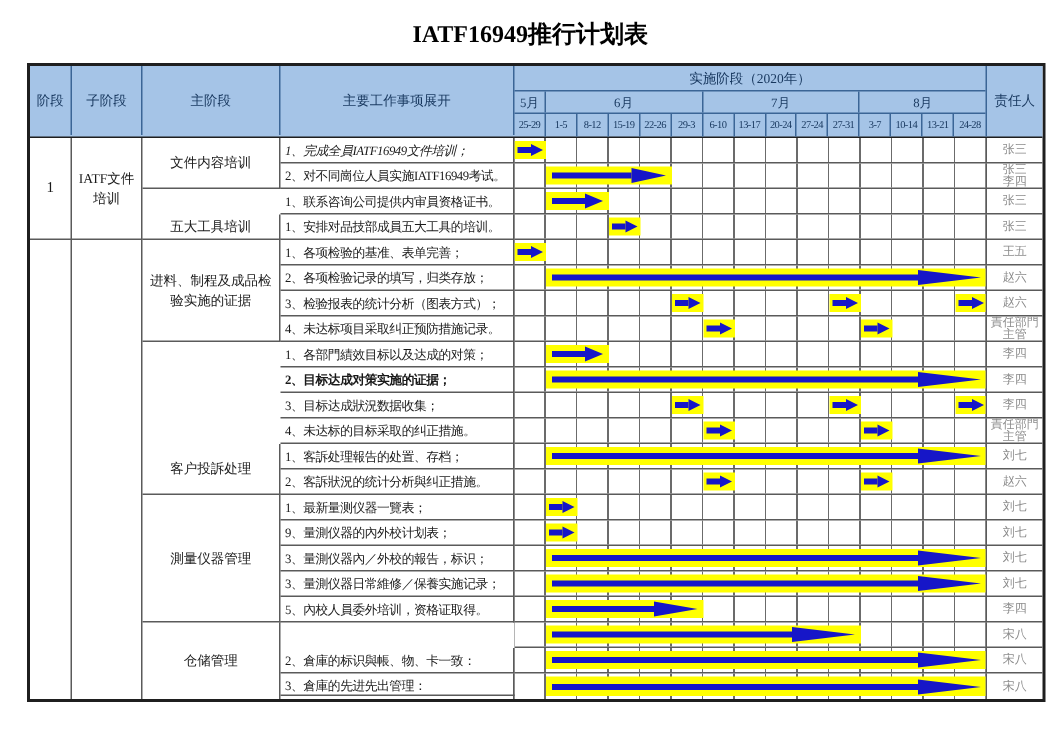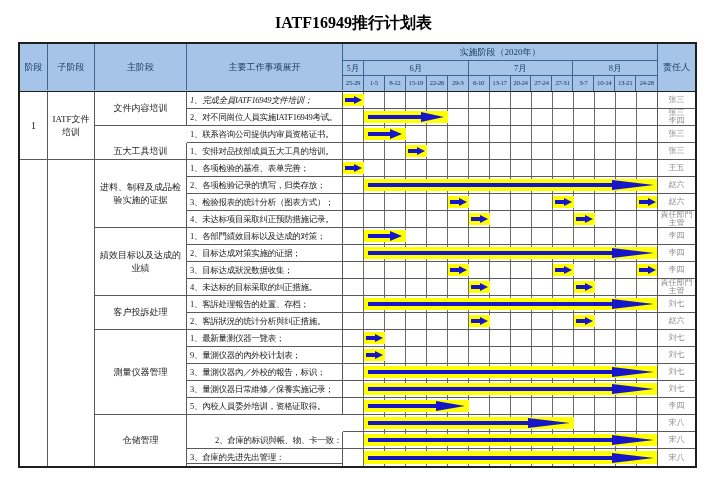--- a/index.html
+++ b/index.html
@@ -100,7 +100,6 @@
         <div class="cell merged" style="grid-area: 1 / 3 / span 2;">文件内容培训</div>
         <div class="cell merged" style="grid-area: 5 / 3 / span 4;">进料、制程及成品检验实施的证据</div>
         <div class="cell merged" style="grid-area: 4 / 3 / span 1;">五大工具培训</div>
-        <div class="cell merged" style="grid-area: 9 / 3 / span 4;">績效目标以及达成的业績</div>
         <div class="cell merged" style="grid-area: 13 / 3 / span 2;">客户投訴处理</div>
         <div class="cell merged" style="grid-area: 15 / 3 / span 5;">測量仪器管理</div>
         <div class="cell merged last-row" style="grid-area: 20 / 3 / span 3;">仓储管理</div>

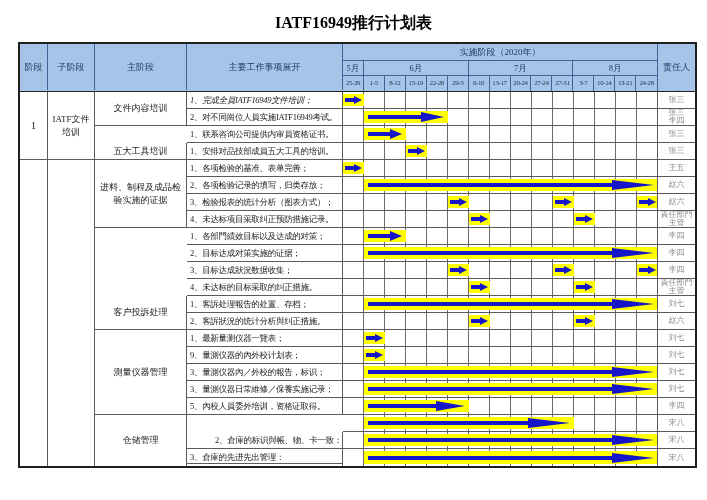--- a/index.html
+++ b/index.html
@@ -201,7 +201,7 @@
           </div>
         </div>
         <div class="cell owner-c" style="grid-area: 9 / 6 / span 1;">李四</div>
-        <div class="cell task-c" style="grid-area: 10 / 4 / span 1;">2、目标达成对策实施的证据；</div>
+        <div class="cell task-c" style="grid-area: 10 / 4 / span 1; font-weight: bold;">2、目标达成对策实施的证据；</div>
         <div class="cell tl-c" style="grid-area: 10 / 5 / span 1;">
           <div class="bar" style="left: 21px; width: 294px; background: rgb(255, 255, 0);"></div>
           <div class="arrow" style="left: 25px; width: 286px;">

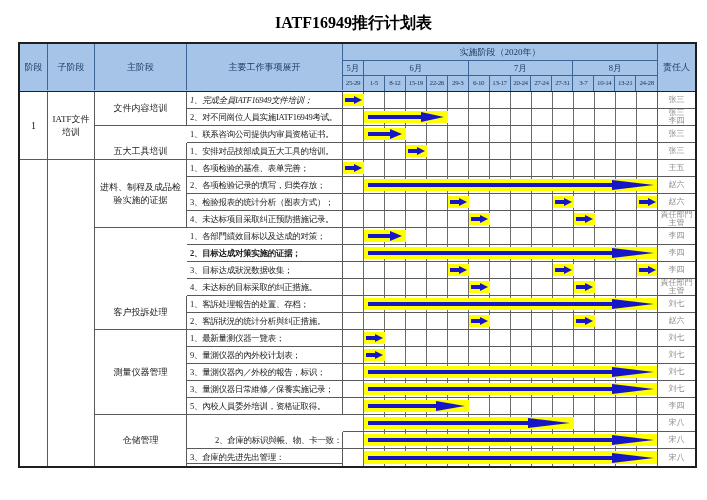--- a/index.html
+++ b/index.html
@@ -321,7 +321,7 @@
           </div>
         </div>
         <div class="cell owner-c" style="grid-area: 20 / 6 / span 1;">宋八</div>
-        <div class="cell task-c" style="grid-area: 21 / 4 / span 1; text-align: right;">2、倉庫的标识與帳、物、卡一致：</div>
+        <div class="cell task-c" style="grid-area: 21 / 4 / span 1;">2、倉庫的标识與帳、物、卡一致：</div>
         <div class="cell tl-c" style="grid-area: 21 / 5 / span 1;">
           <div class="bar" style="left: 21px; width: 294px; background: rgb(255, 255, 0);"></div>
           <div class="arrow" style="left: 25px; width: 286px;">

